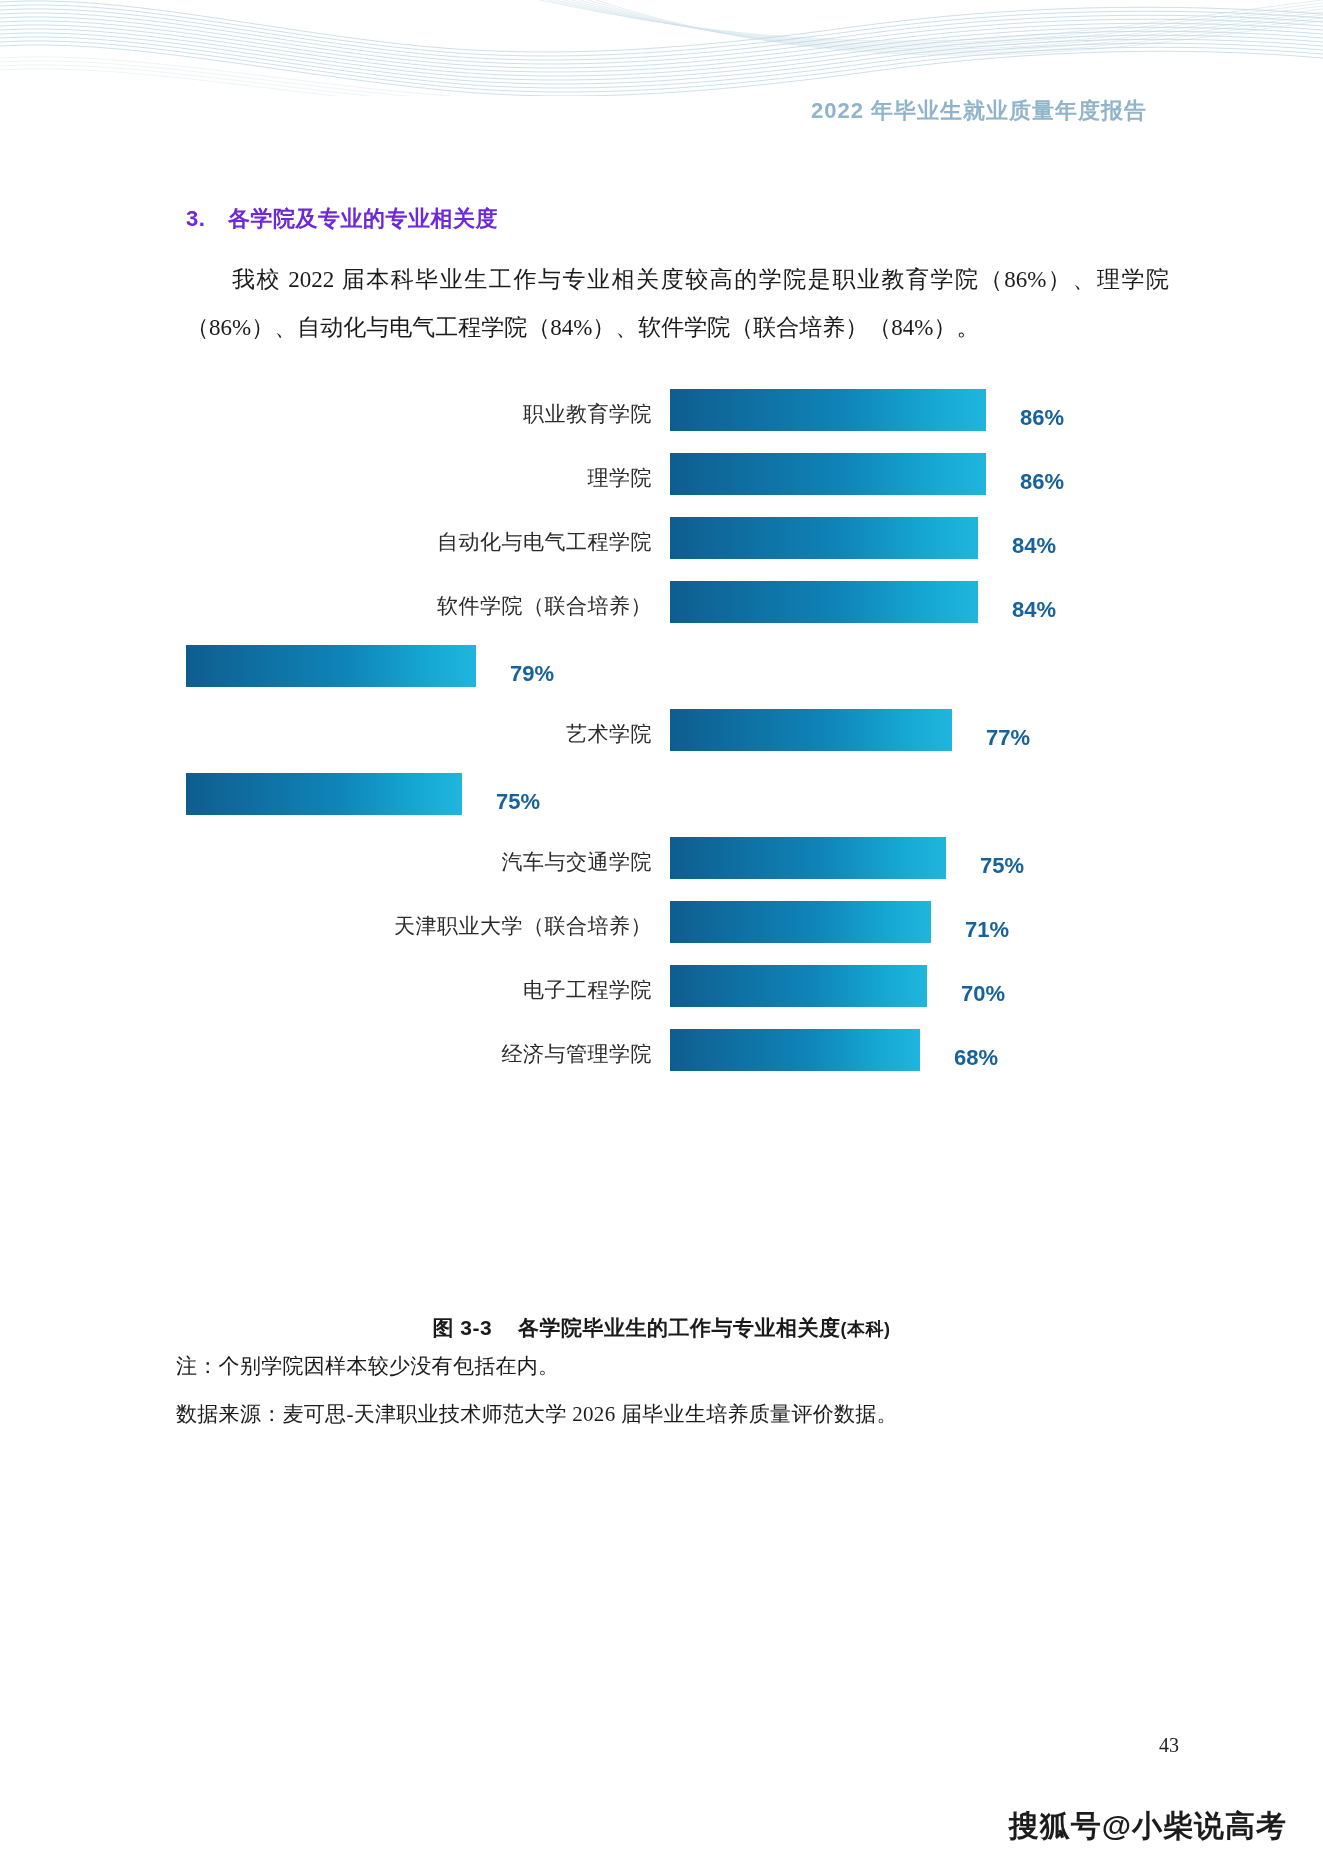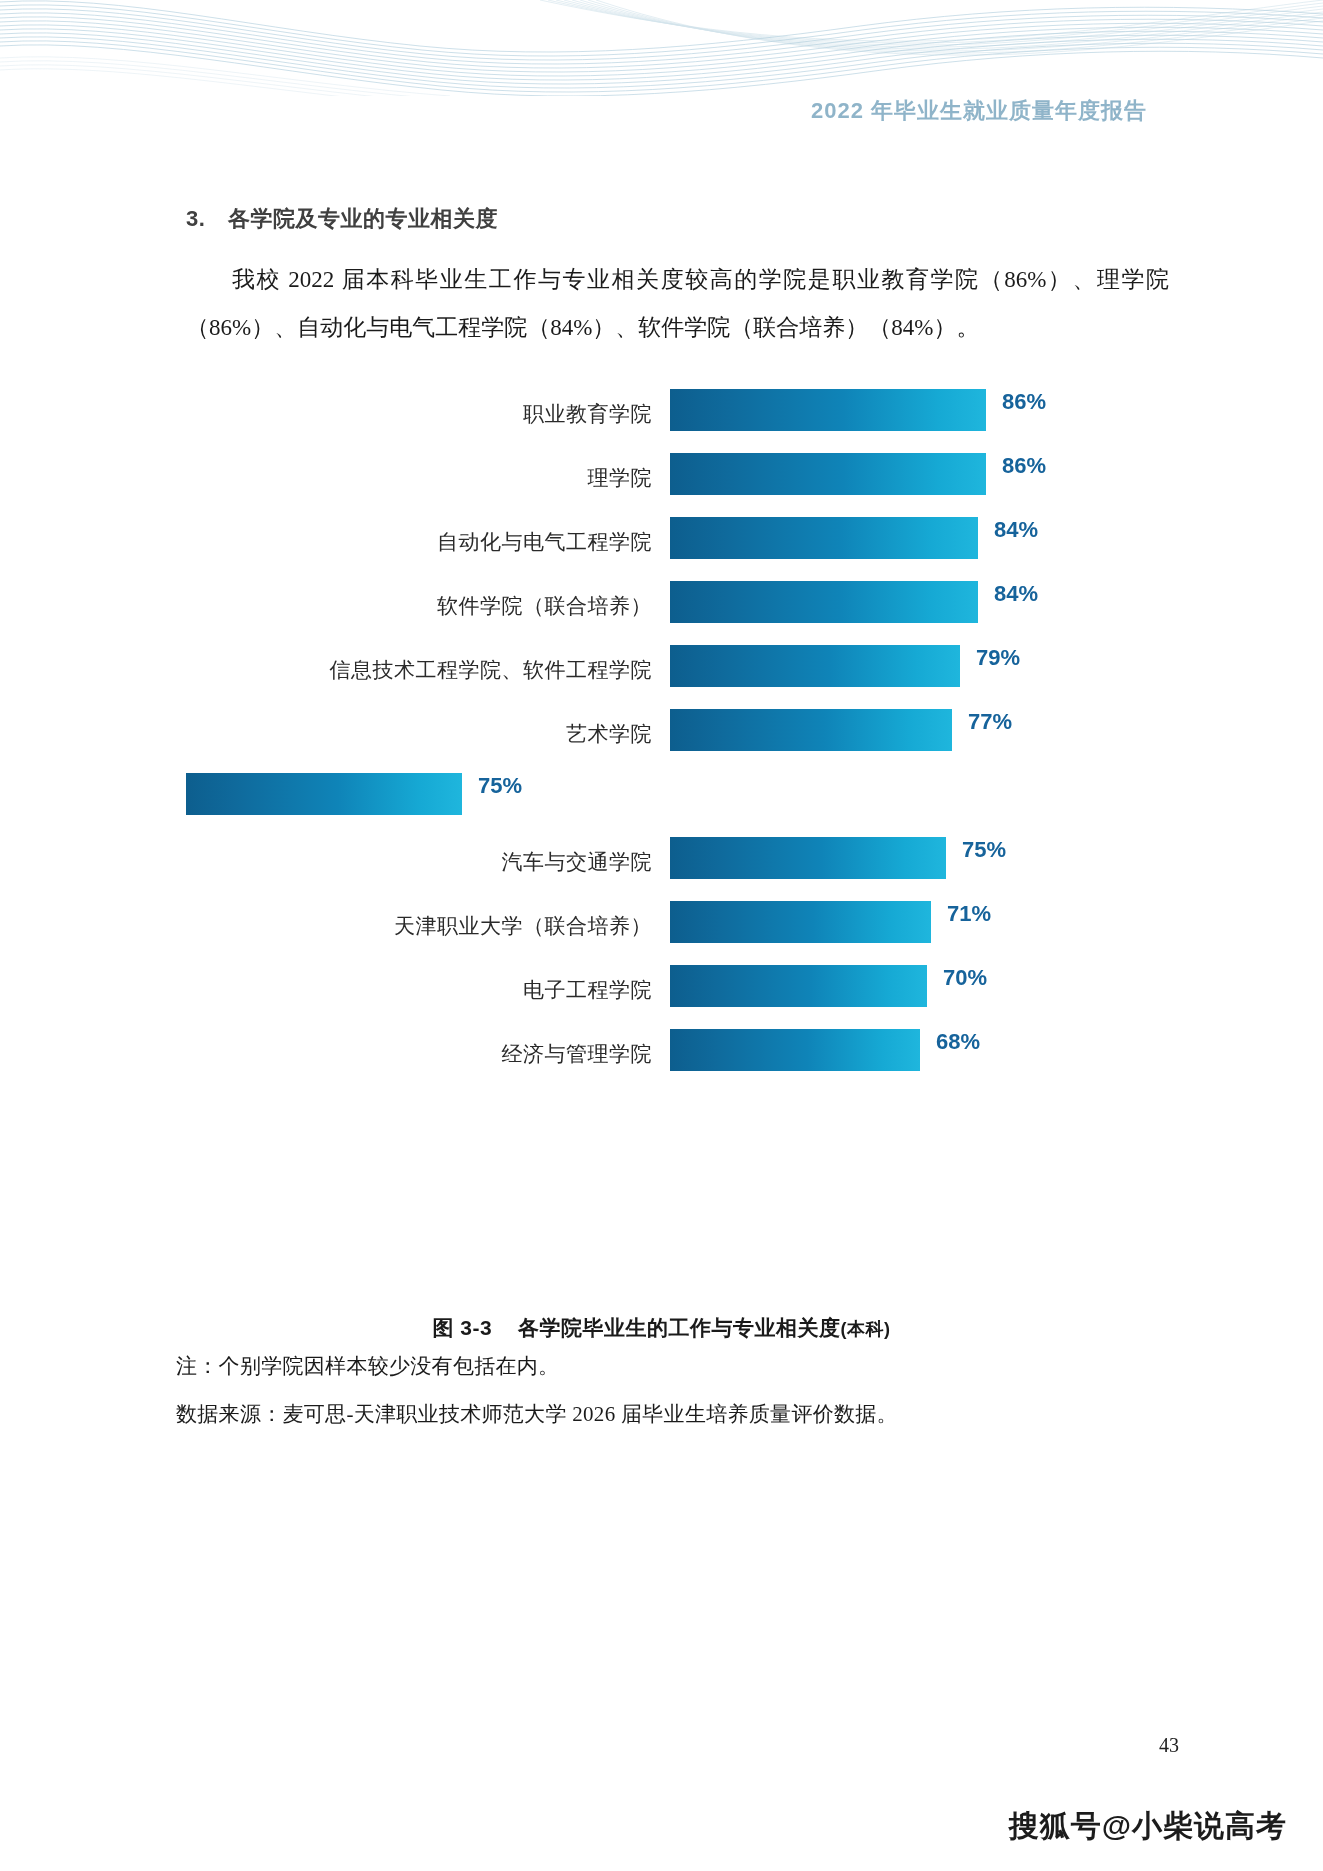--- a/index.html
+++ b/index.html
@@ -51,7 +51,7 @@
     font-family: "Liberation Sans", sans-serif;
     font-weight: bold;
     font-size: 22px;
-    color: #404040;
+    color: #6d28d9;
     letter-spacing: 0.5px;
   }
   .section-heading .num {

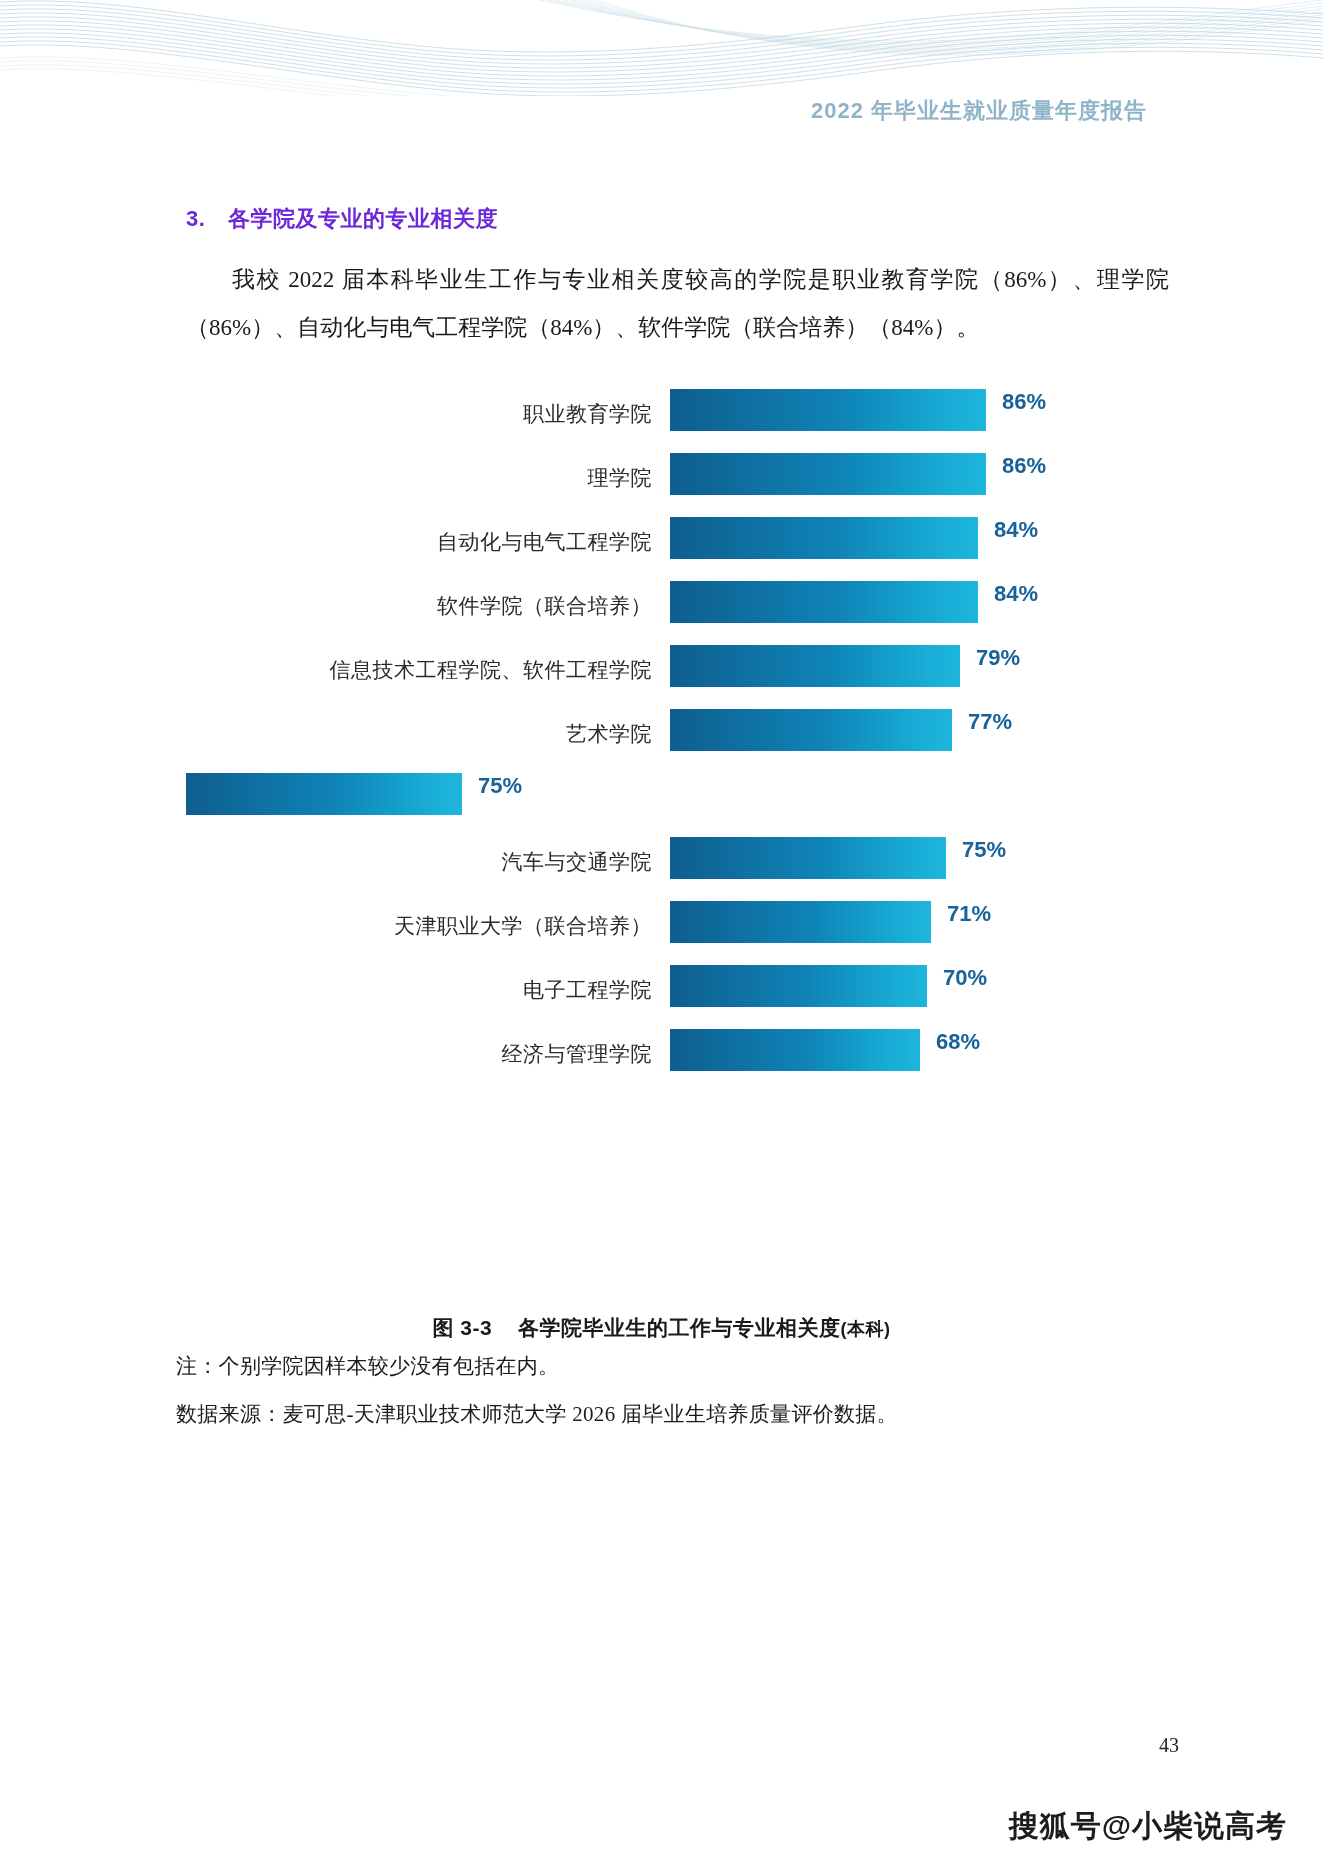--- a/index.html
+++ b/index.html
@@ -101,7 +101,8 @@
     flex: 1;
     height: 42px;
     display: flex;
-    align-items: flex-start;
+    align-items: flex-end;
+    gap: 18px;
   }
   .bar-fill {
     height: 42px;

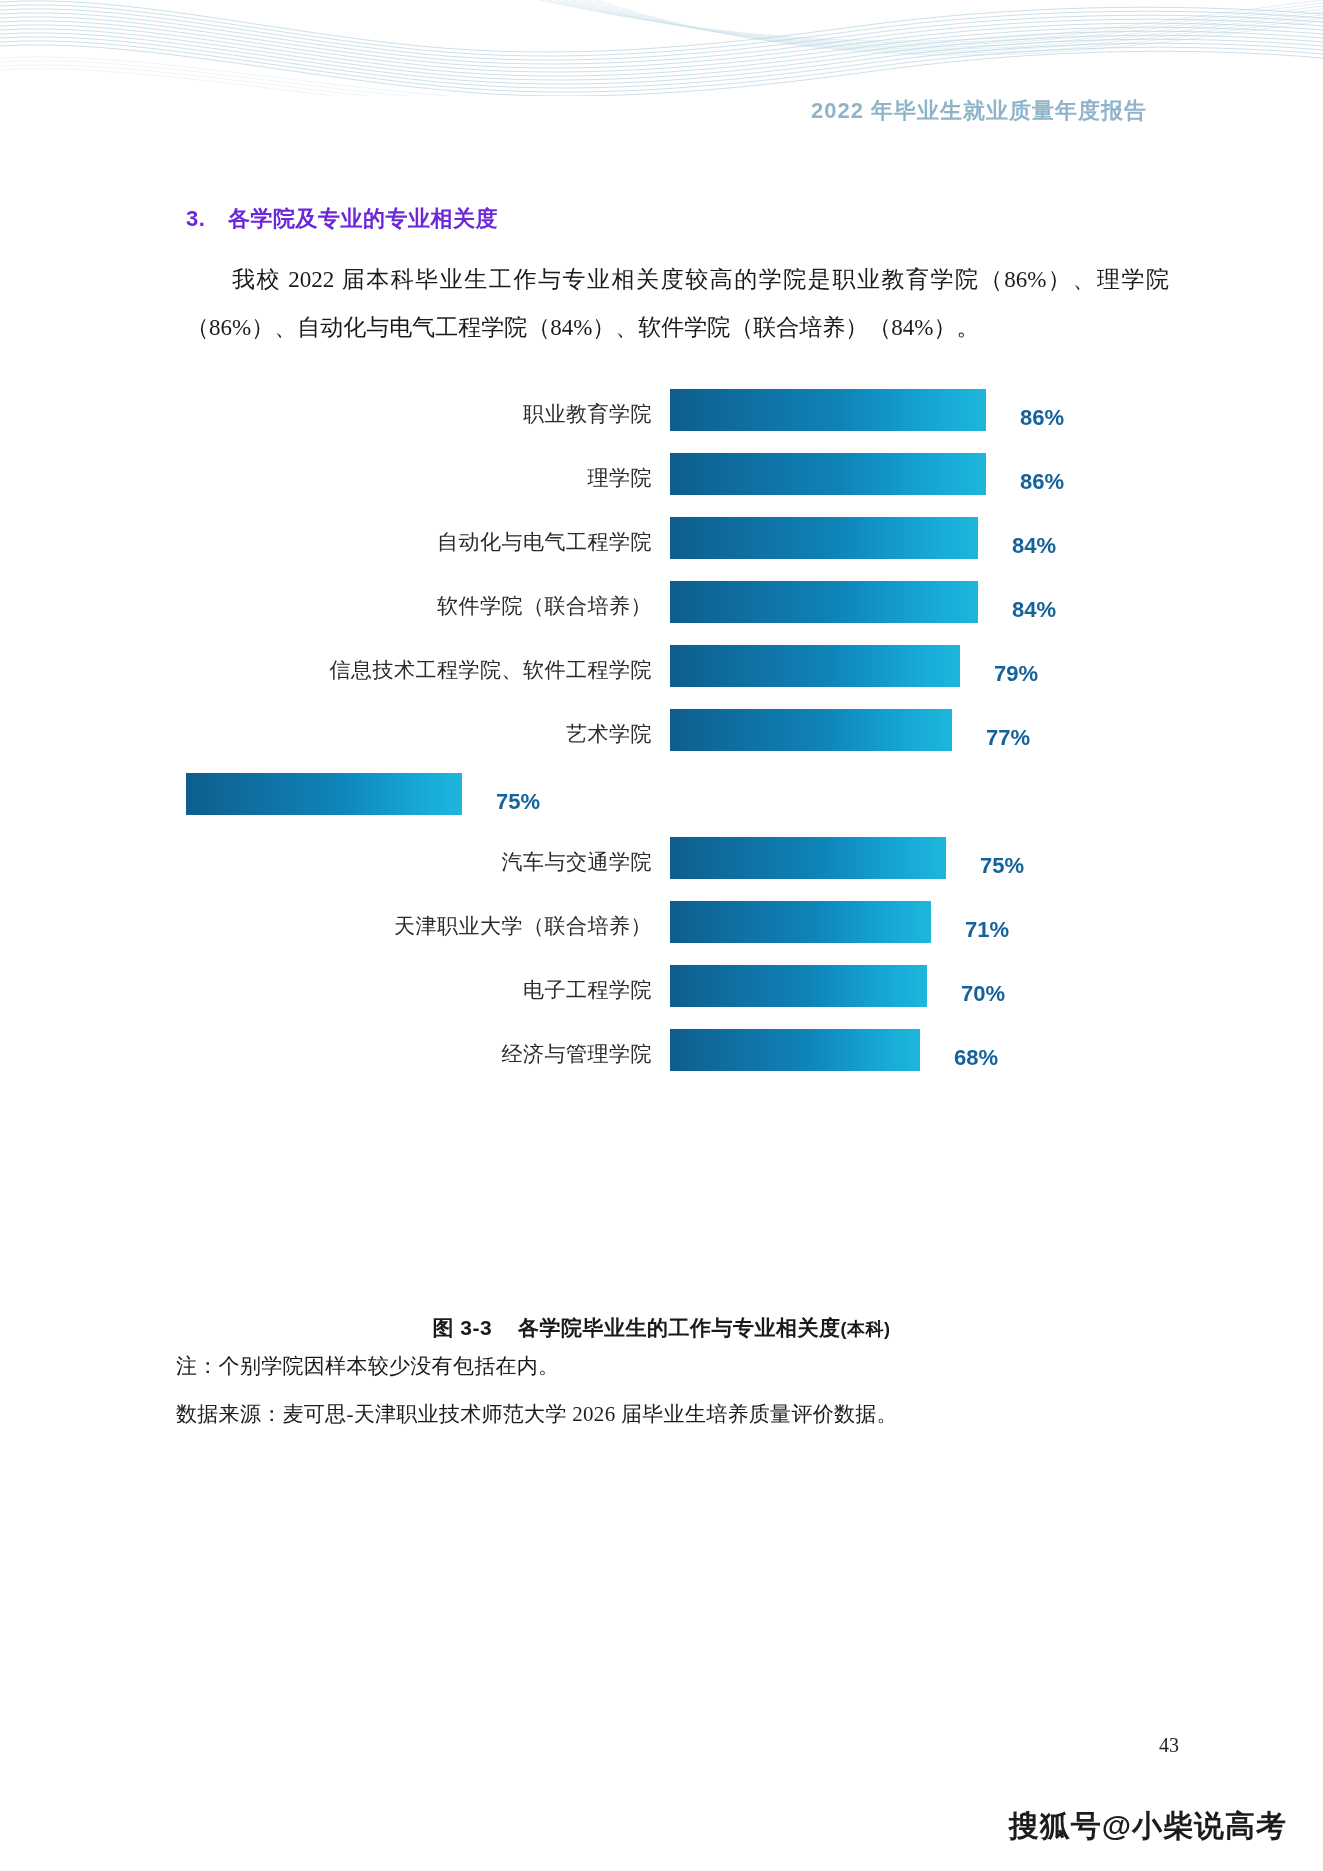--- a/index.html
+++ b/index.html
@@ -255,7 +255,6 @@
   </div>
 
   <div class="bar-row">
-    <div class="bar-label">信息技术工程学院、软件工程学院</div>
     <div class="bar-track">
       <div class="bar-fill" style="width: 290px;"></div>
       <div class="bar-value">79%</div>

